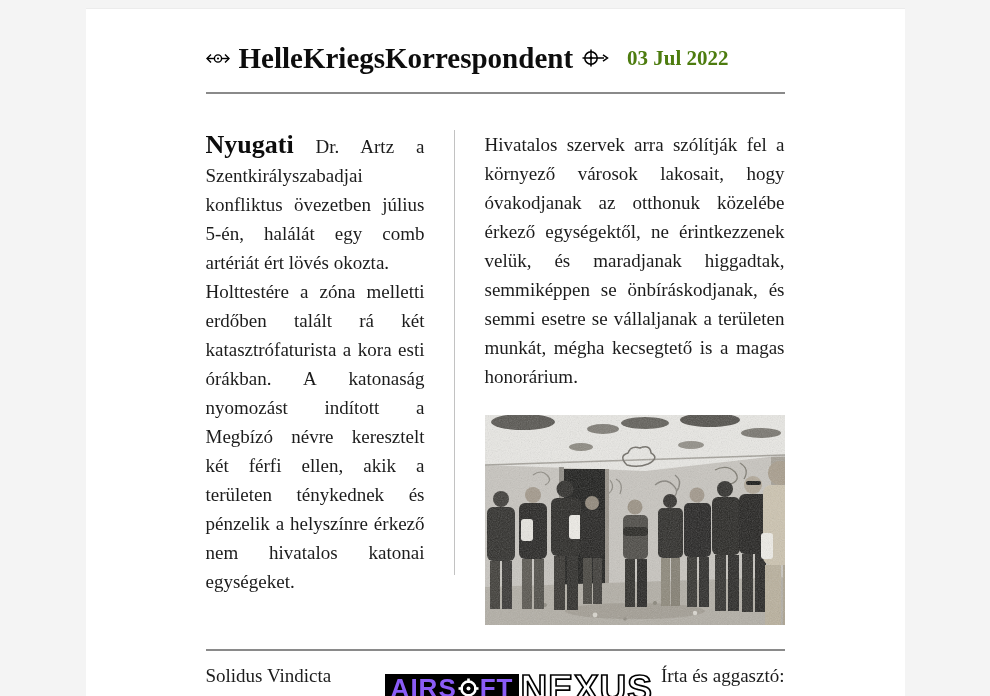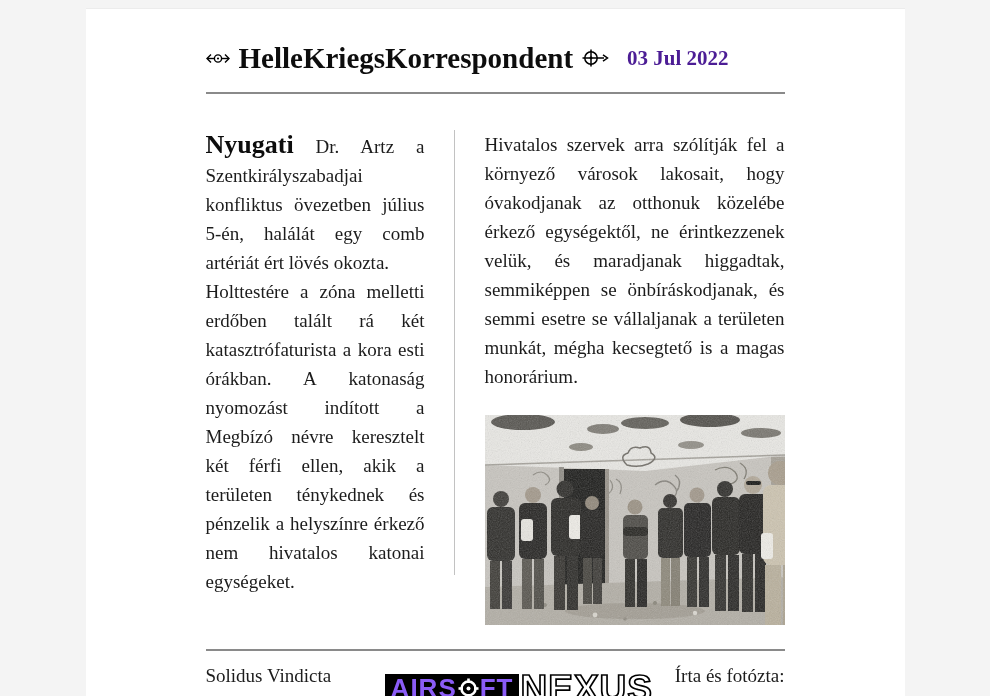--- a/index.html
+++ b/index.html
@@ -26,7 +26,7 @@
     font-family:"Liberation Serif", serif; color:#0d0d0d; white-space:nowrap;
   }
   .issue-date {
-    font-size:21px; font-weight:bold; margin-right:56px; color:#4c1d95; white-space:nowrap;
+    font-size:21px; font-weight:bold; margin-right:56px; color:#4d7c0f; white-space:nowrap;
   }
   .masthead-rule { height:2px; background:#8a8a8a; margin-top:9px; }
 

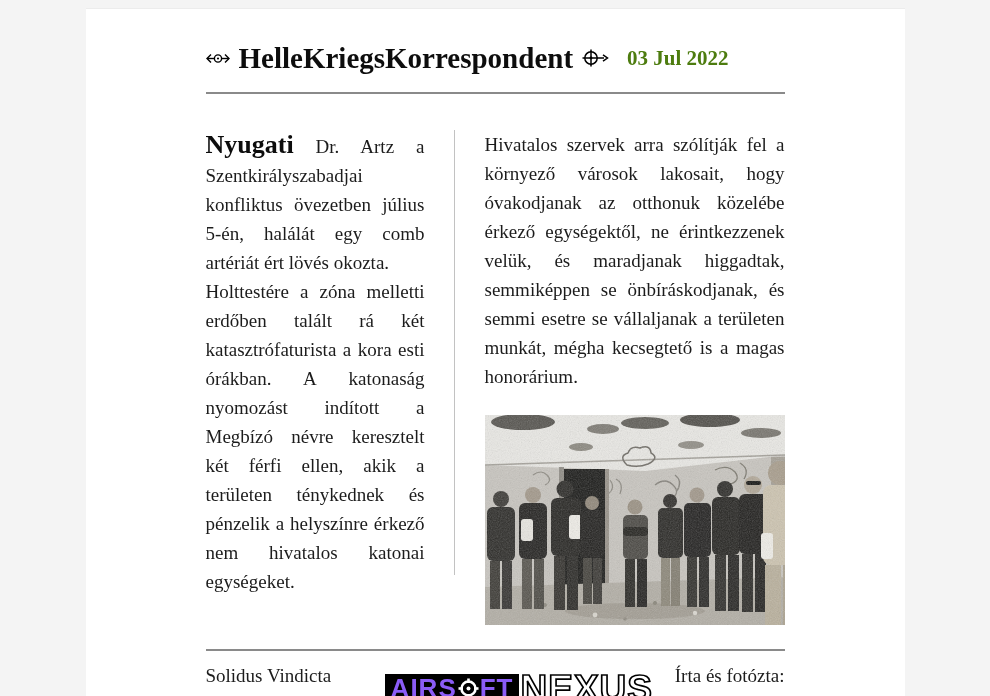--- a/index.html
+++ b/index.html
@@ -237,7 +237,7 @@
       </div>
 
       <div class="footer-block right">
-        <div>Írta és fotózta:</div>
+        <div>Írta és aggasztó:</div>
         <div>Nyugati Schröder</div>
       </div>
 

